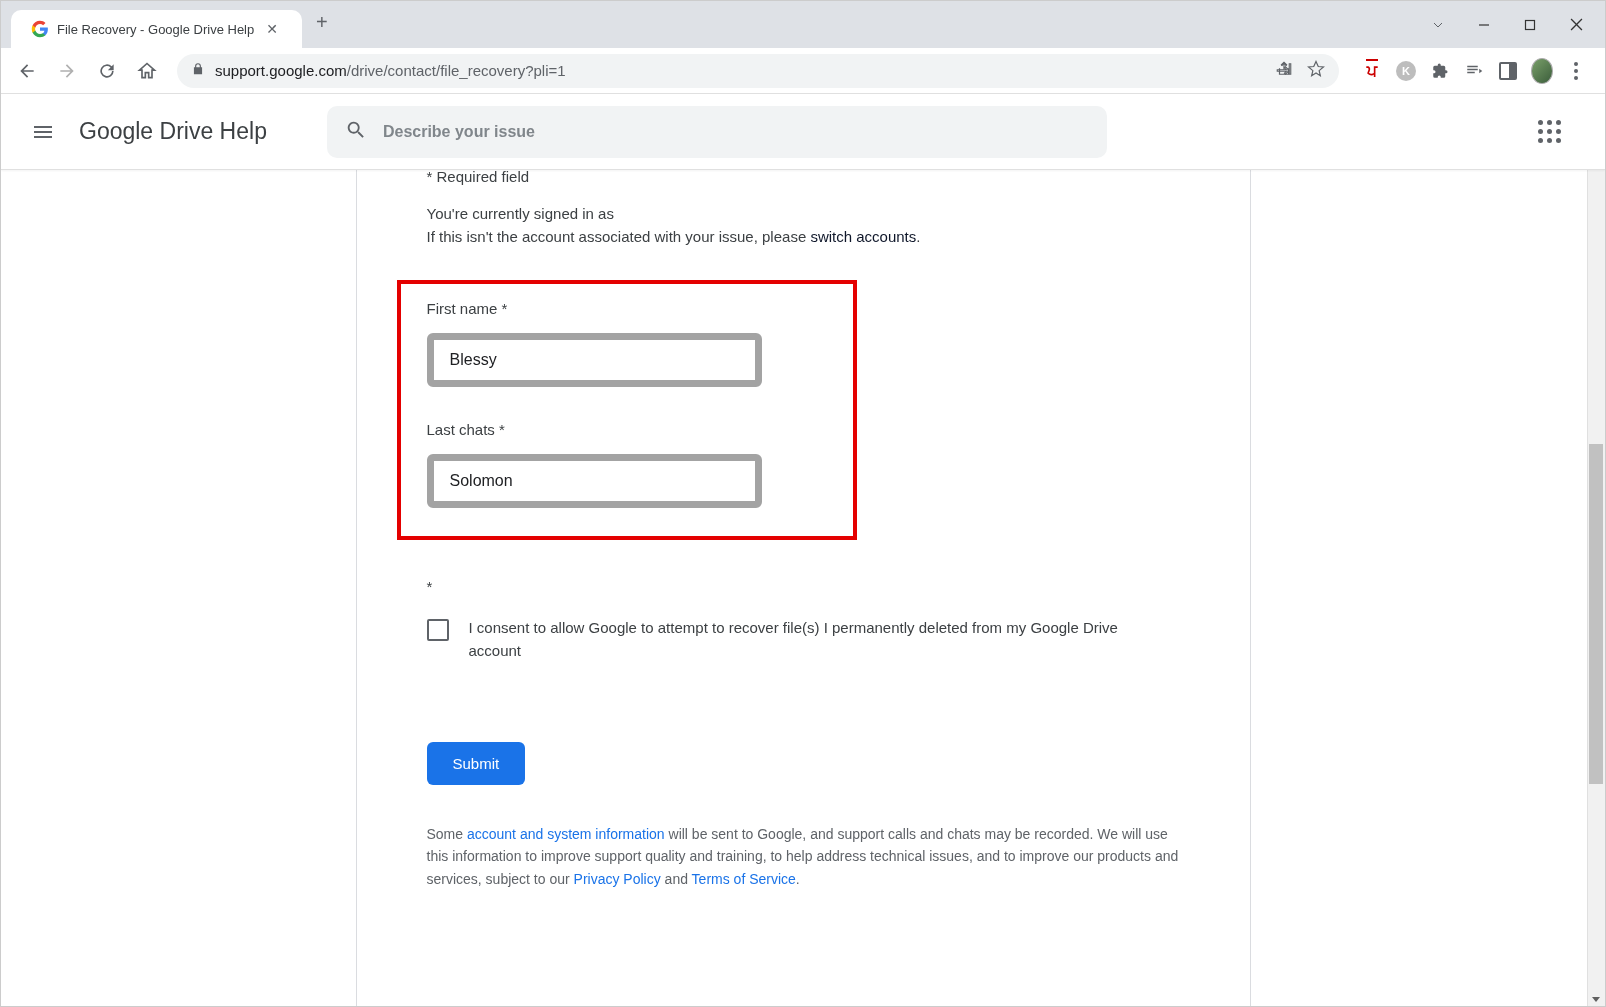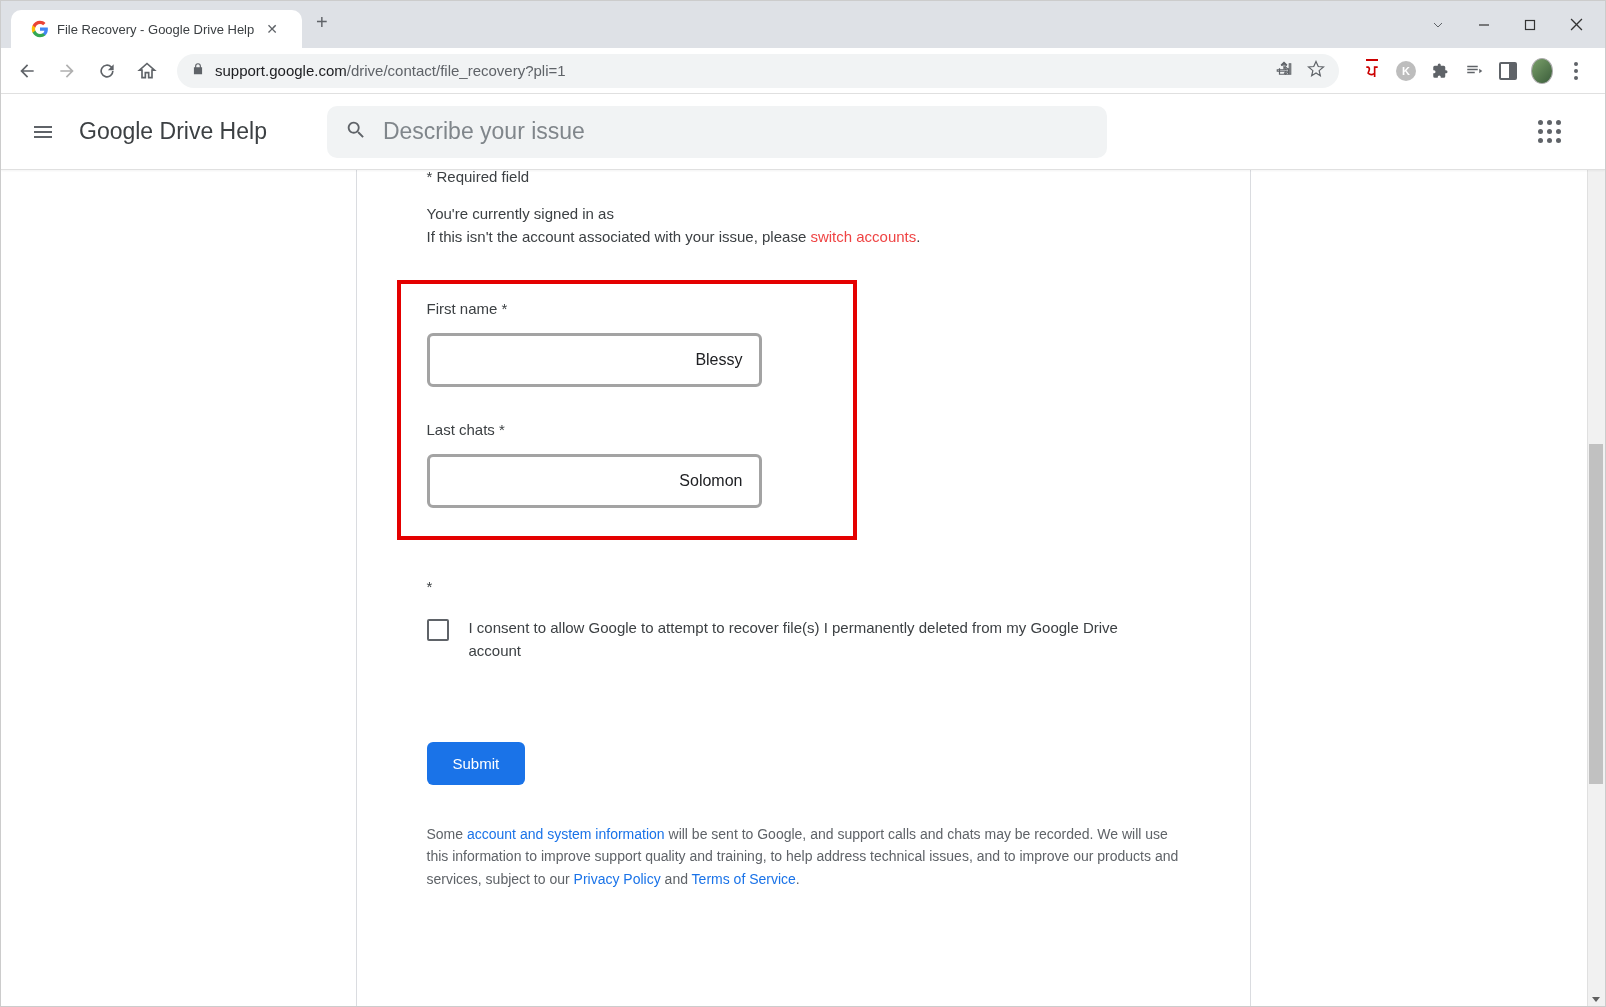--- a/index.html
+++ b/index.html
@@ -137,7 +137,7 @@
   }
   .searchbox svg { width:22px;height:22px;fill:#5f6368;}
   .searchbox input {
-    border:none;background:transparent;font-size:23px;color:#3c4043;outline:none;flex:1;
+    border:none;background:transparent;font-size:16px;color:#3c4043;outline:none;flex:1;font-weight:bold;
   }
   .searchbox input::placeholder{color:#80868b;}
   .header-right{margin-left:auto;display:flex;align-items:center;gap:24px;}

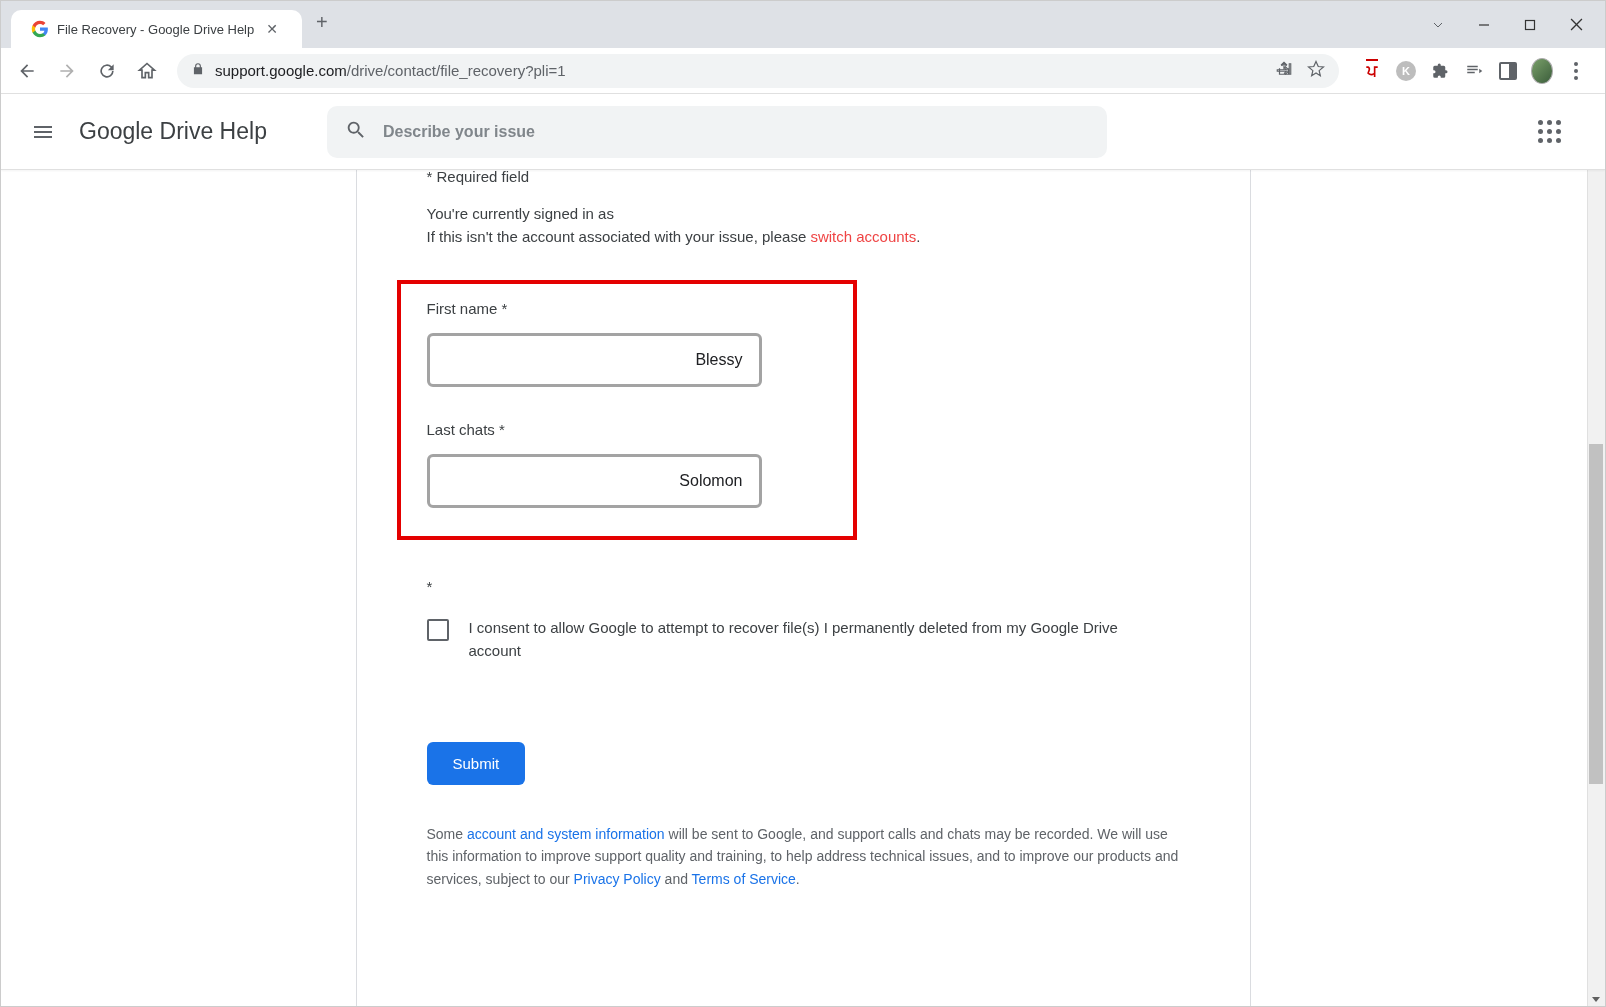--- a/index.html
+++ b/index.html
@@ -161,7 +161,7 @@
   }
   .req-field { font-size:15px; color:#3c4043; margin-bottom: 18px;}
   .signed-in { font-size:15px; color:#3c4043; line-height:1.5; }
-  .signed-in a { color:#ef4444; text-decoration:none;}
+  .signed-in a { color:#0f172a; text-decoration:none;}
   .highlight-box{
     border: 4px solid #e40000;
     padding: 16px 26px 28px;

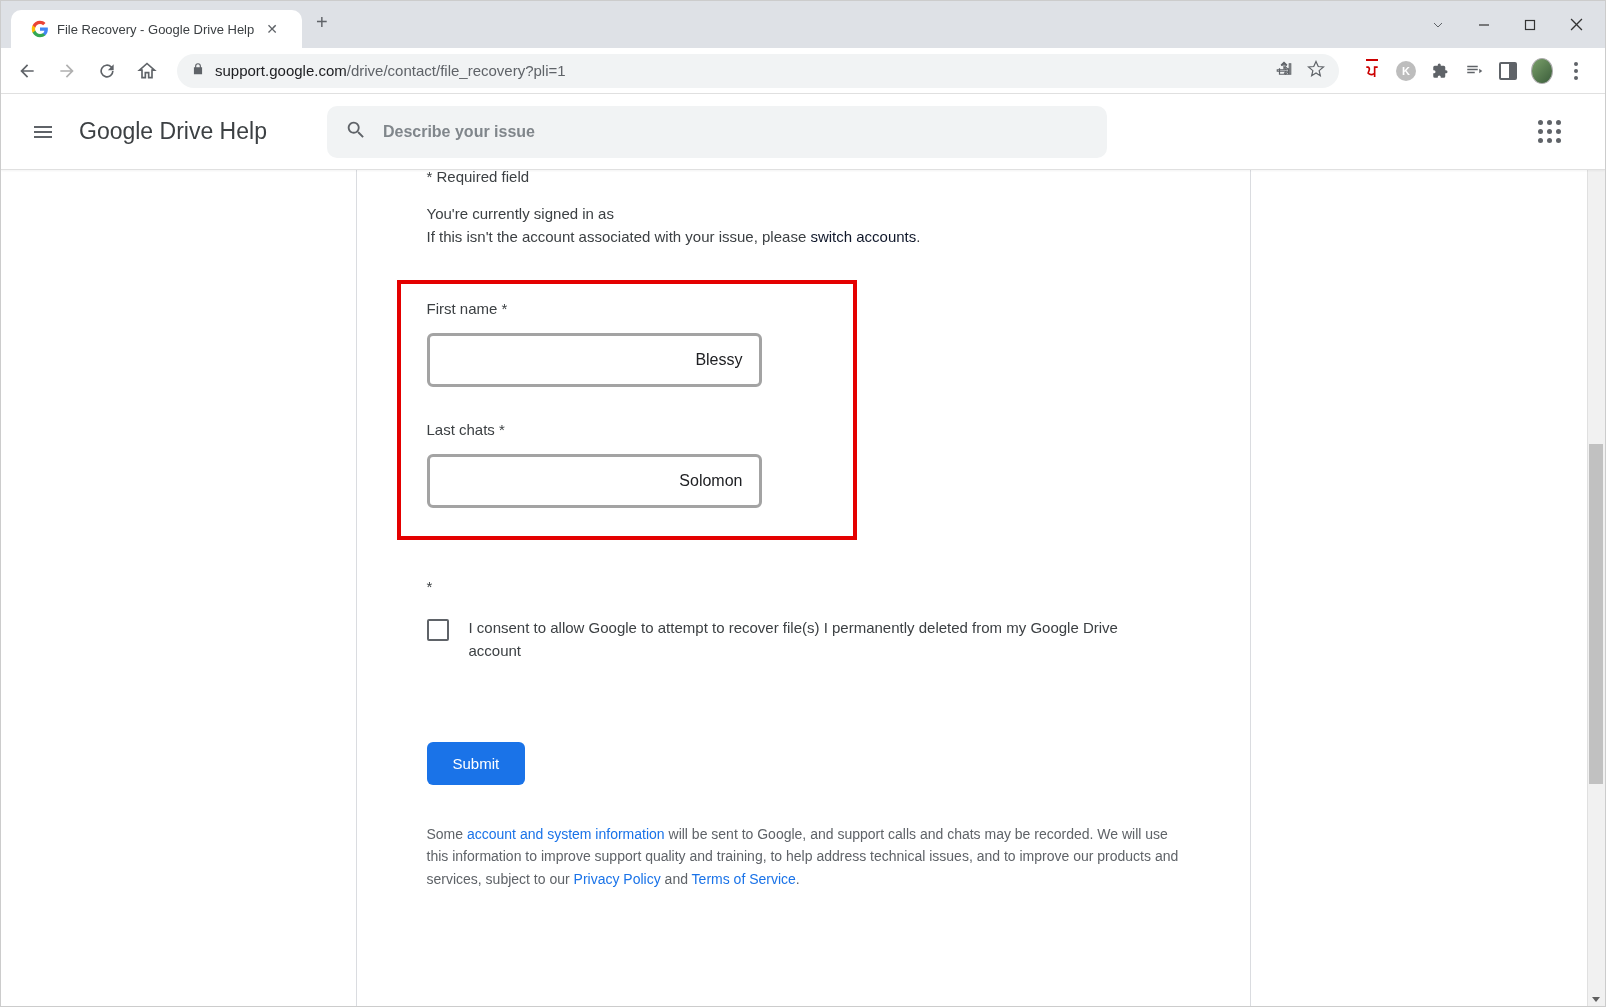--- a/index.html
+++ b/index.html
@@ -171,10 +171,9 @@
   }
   .field-label{ font-size:15px; color:#3c4043; margin-bottom: 16px;}
   .text-input{
-    width: 335px; height: 54px; border:3px solid #a3a3a3; border-radius:6px;
+    width: 335px; height: 54px; border:7px solid #a3a3a3; border-radius:6px;
     padding: 0 16px; font-size:16px; color:#202124; display:flex; align-items:center;
     margin-bottom: 34px;
-    justify-content: flex-end;
   }
   .text-input:last-child{margin-bottom:0;}
   .asterisk-alone{font-size:15px;color:#3c4043;margin-top:38px;margin-bottom:22px;}

